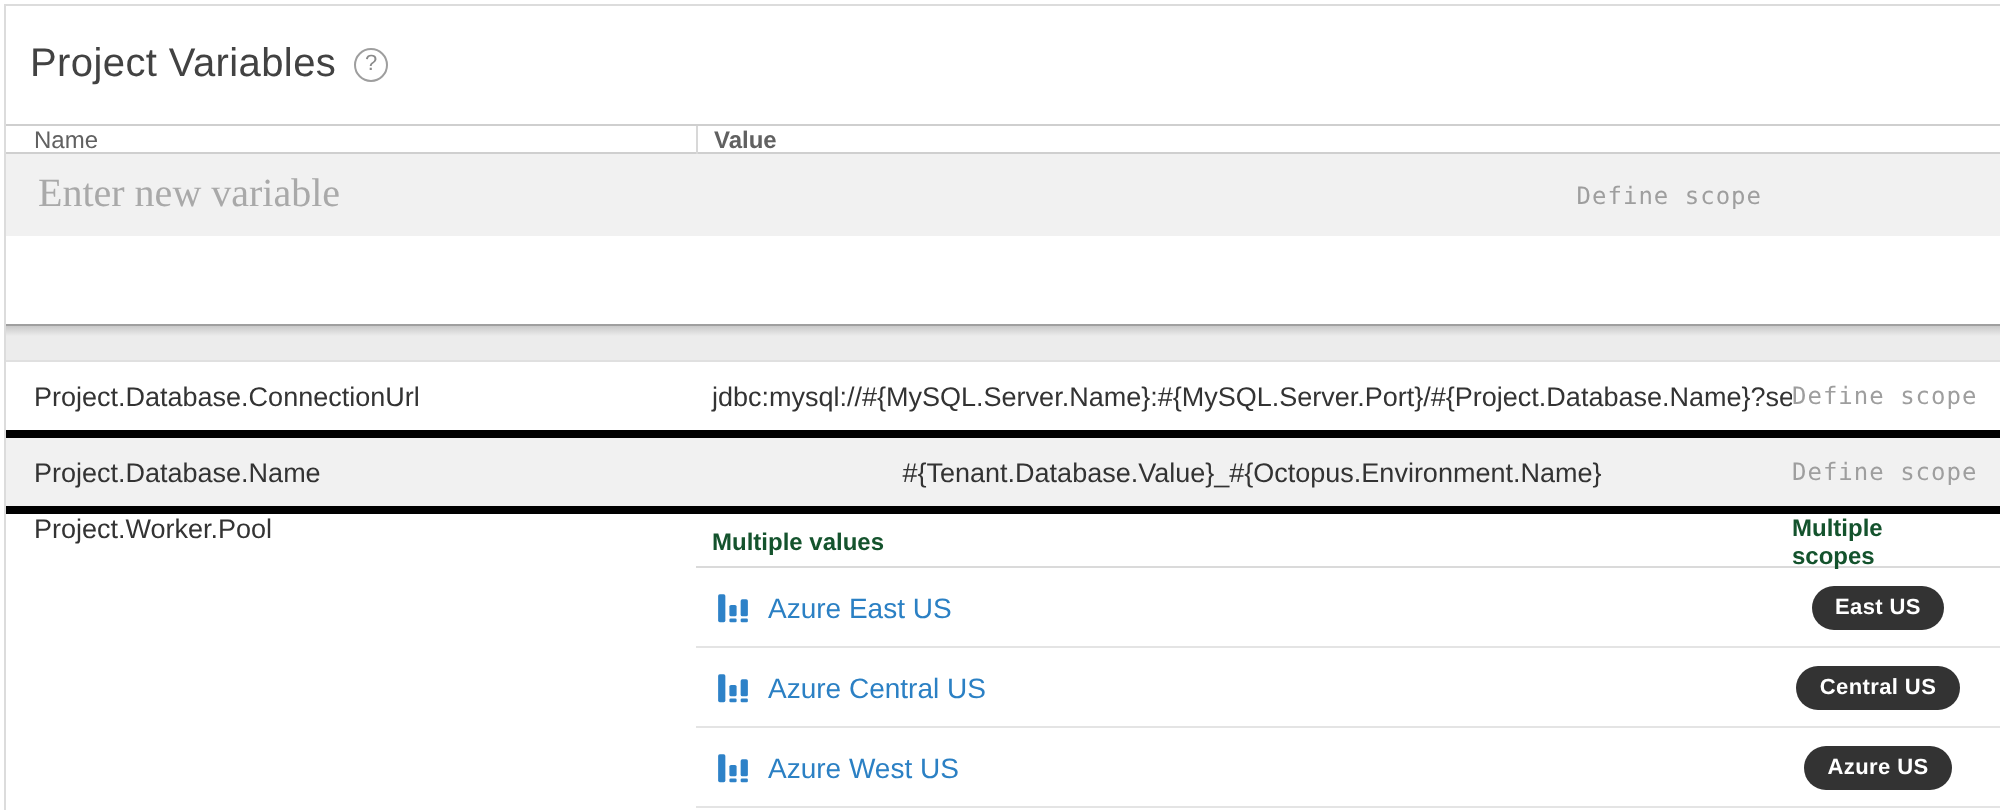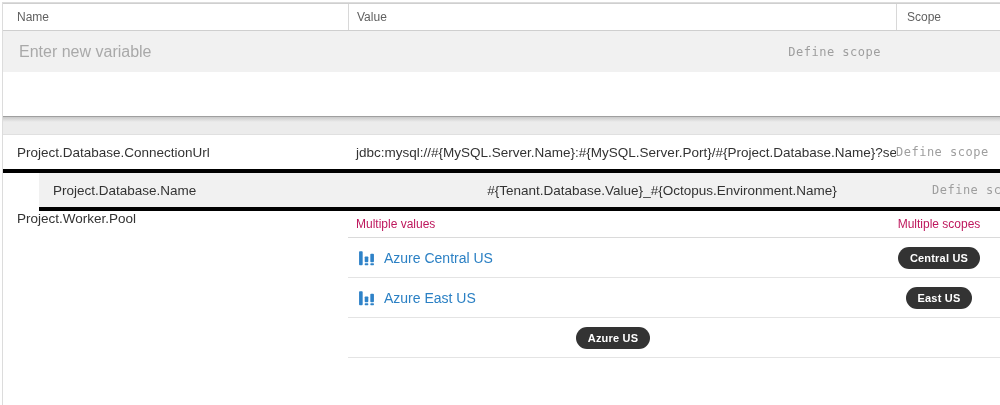--- a/index.html
+++ b/index.html
@@ -80,6 +80,10 @@
 
 <div class="card">
 
+  <div class="title-bar">
+    <span class="page-title">Project Variables</span>
+    <span class="help-icon">?</span>
+  </div>
 
   <div class="grid3 thead">
     <div class="th th-name">Name</div>

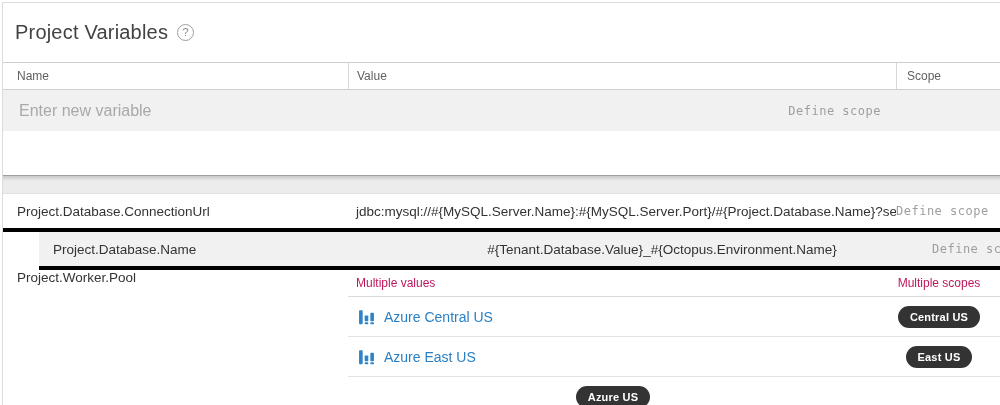--- a/index.html
+++ b/index.html
@@ -24,7 +24,7 @@
   
   .grid3{display:grid;grid-template-columns:345px 548px 1fr;}
   .thead{
-    height:28px;box-sizing:border-box;align-items:center;
+    height:15px;box-sizing:border-box;align-items:center;
     border-top:1px solid #cfcfcf;border-bottom:1px solid #cfcfcf;
     color:#616161;font-size:12px;
   }

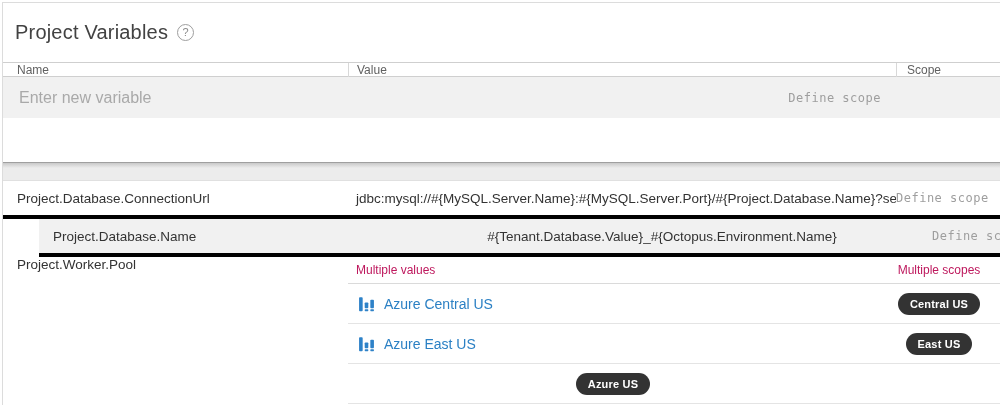--- a/index.html
+++ b/index.html
@@ -30,7 +30,7 @@
   }
   .thead .th{height:100%;display:flex;align-items:center;box-sizing:border-box;}
   .th-name{padding-left:14px;}
-  .th-value{padding-left:8px;border-left:1px solid #d8d8d8;}
+  .th-value{padding-left:8px;border-left:1px solid #d8d8d8;font-weight:bold;}
   .th-scope{padding-left:10px;border-left:1px solid #d8d8d8;}
   
   .new-row{height:41px;background:#f1f1f1;align-items:center;}

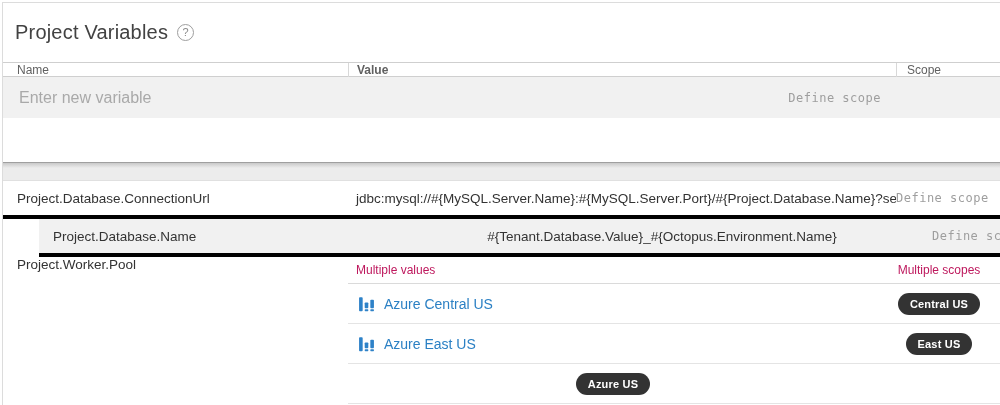--- a/index.html
+++ b/index.html
@@ -88,7 +88,6 @@
   <div class="grid3 thead">
     <div class="th th-name">Name</div>
     <div class="th th-value">Value</div>
-    <div class="th th-scope">Scope</div>
   </div>
 
   <div class="grid3 new-row">

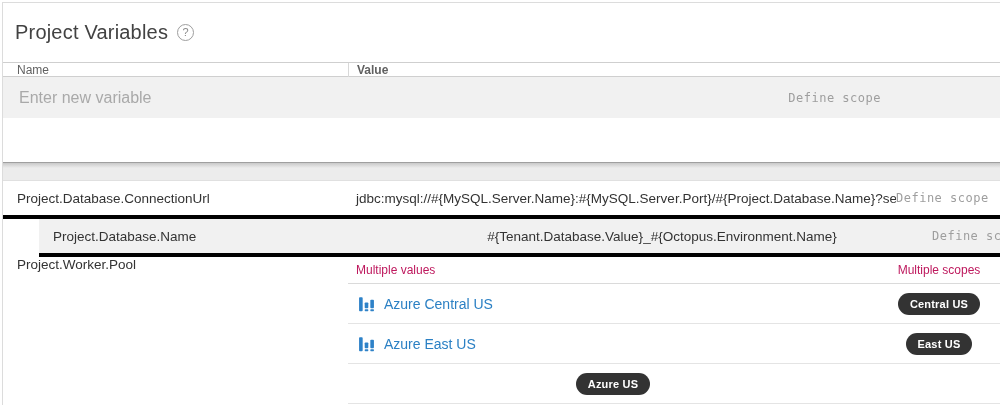--- a/index.html
+++ b/index.html
@@ -34,8 +34,8 @@
   .th-scope{padding-left:10px;border-left:1px solid #d8d8d8;}
   
   .new-row{height:41px;background:#f1f1f1;align-items:center;}
-  .cell-input{background:transparent;border:none;outline:none;font-family:Liberation Sans, sans-serif;
-    font-size:16px;color:#4d7c0f;width:90%;}
+  .cell-input{background:transparent;border:none;outline:none;font-family:Liberation Serif, serif;
+    font-size:20px;color:#4d7c0f;width:90%;}
   .cell-input::placeholder{color:#a9a9a9;opacity:1;}
   .name-pad{padding-left:14px;}
   .value-pad{padding-left:8px;}

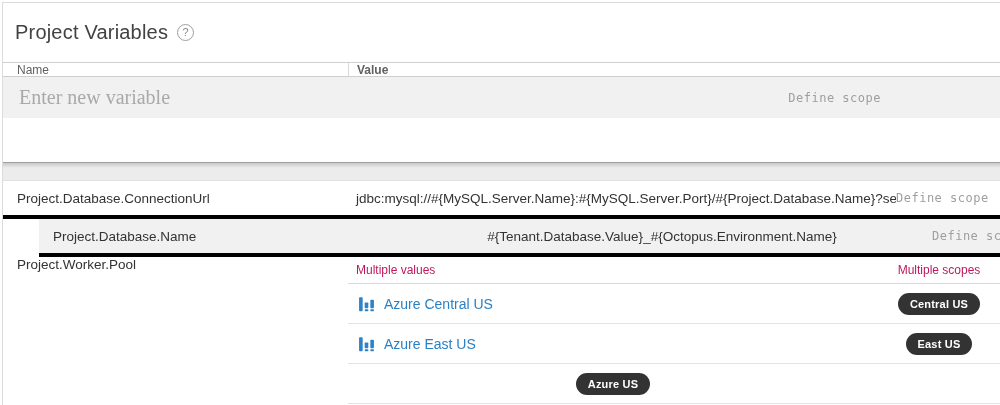--- a/index.html
+++ b/index.html
@@ -54,7 +54,7 @@
   
   .data-row{height:38px;box-sizing:border-box;align-items:center;font-size:13.5px;
     border-bottom:4px solid #000000;background:#fff;}
-  .data-row.shaded{background:#f1f1f1;margin-left:36px;}
+  .data-row.shaded{background:#f1f1f1;}
   .name-cell{padding-left:14px;white-space:nowrap;overflow:hidden;cursor:pointer;}
   .value-cell{padding-left:8px;white-space:nowrap;overflow:hidden;cursor:pointer;text-align:center;}
   

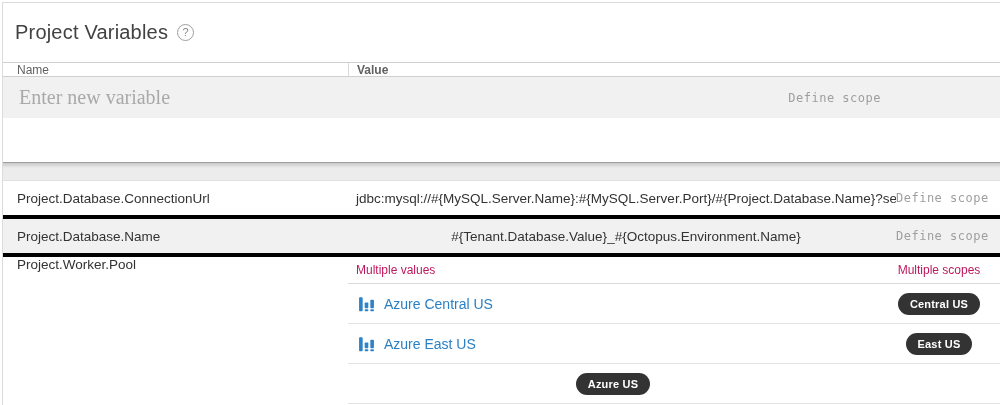--- a/index.html
+++ b/index.html
@@ -62,7 +62,7 @@
     grid-template-columns:345px 1fr;background:#fff;}
   .worker-name{}
   .multi-head{display:grid;grid-template-columns:548px 1fr;height:26px;align-items:center;
-    border-bottom:1px solid #dadada;color:#be185d;font-size:12px;}
+    border-bottom:1px solid #dadada;color:#14532d;font-size:12px;font-weight:bold;}
   .multi-head .mv{padding-left:8px;}
   .multi-head .ms{display:flex;justify-content:center;padding-right:18px;}
   .multi-item{display:grid;grid-template-columns:548px 1fr;height:39px;align-items:center;

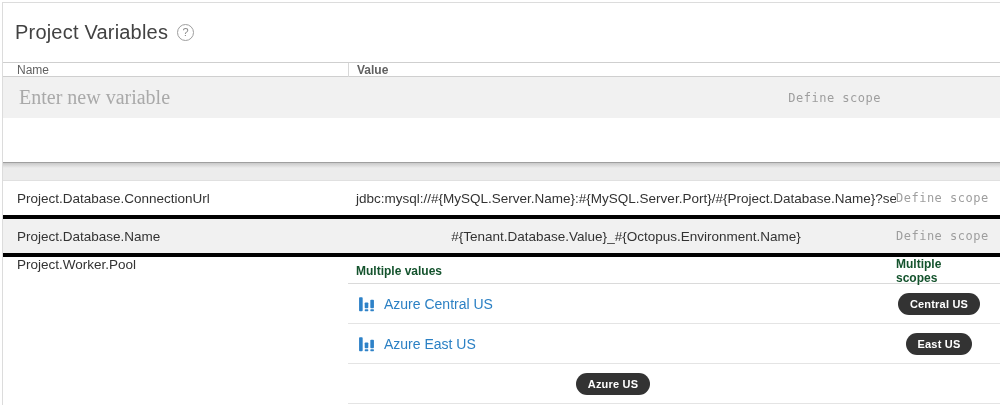--- a/index.html
+++ b/index.html
@@ -133,10 +133,10 @@
               <rect x="11.6" y="13.4" width="3.4" height="1.8" rx="0.6"></rect>
             </svg>
           </span>
-          <span>Azure Central US</span>
+          <span>Azure East US</span>
         </a>
         <div class="badge-wrap">
-          <span class="scope-badge">Central US</span>
+          <span class="scope-badge">East US</span>
         </div>
       </div>
 
@@ -151,10 +151,10 @@
               <rect x="11.6" y="13.4" width="3.4" height="1.8" rx="0.6"></rect>
             </svg>
           </span>
-          <span>Azure East US</span>
+          <span>Azure Central US</span>
         </a>
         <div class="badge-wrap">
-          <span class="scope-badge">East US</span>
+          <span class="scope-badge">Central US</span>
         </div>
       </div>
 

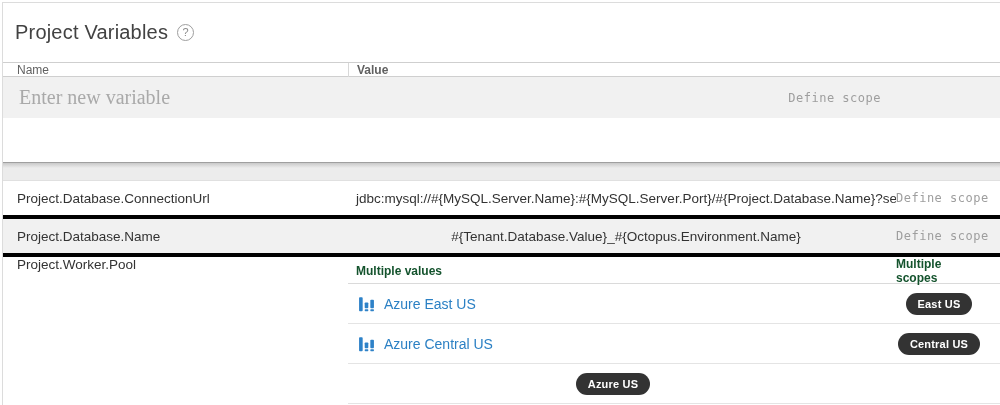--- a/index.html
+++ b/index.html
@@ -159,6 +159,18 @@
       </div>
 
       <div class="multi-item">
+        <a class="pool-link">
+          <span class="pool-icon">
+            <svg viewBox="0 0 16 16" width="17" height="17">
+              <rect x="1" y="2" width="3.4" height="13.2" rx="0.8"></rect>
+              <rect x="6.3" y="7" width="3.4" height="5.4" rx="0.8"></rect>
+              <rect x="6.3" y="13.4" width="3.4" height="1.8" rx="0.6"></rect>
+              <rect x="11.6" y="4.4" width="3.4" height="8" rx="0.8"></rect>
+              <rect x="11.6" y="13.4" width="3.4" height="1.8" rx="0.6"></rect>
+            </svg>
+          </span>
+          <span>Azure West US</span>
+        </a>
         <div class="badge-wrap">
           <span class="scope-badge">Azure US</span>
         </div>

